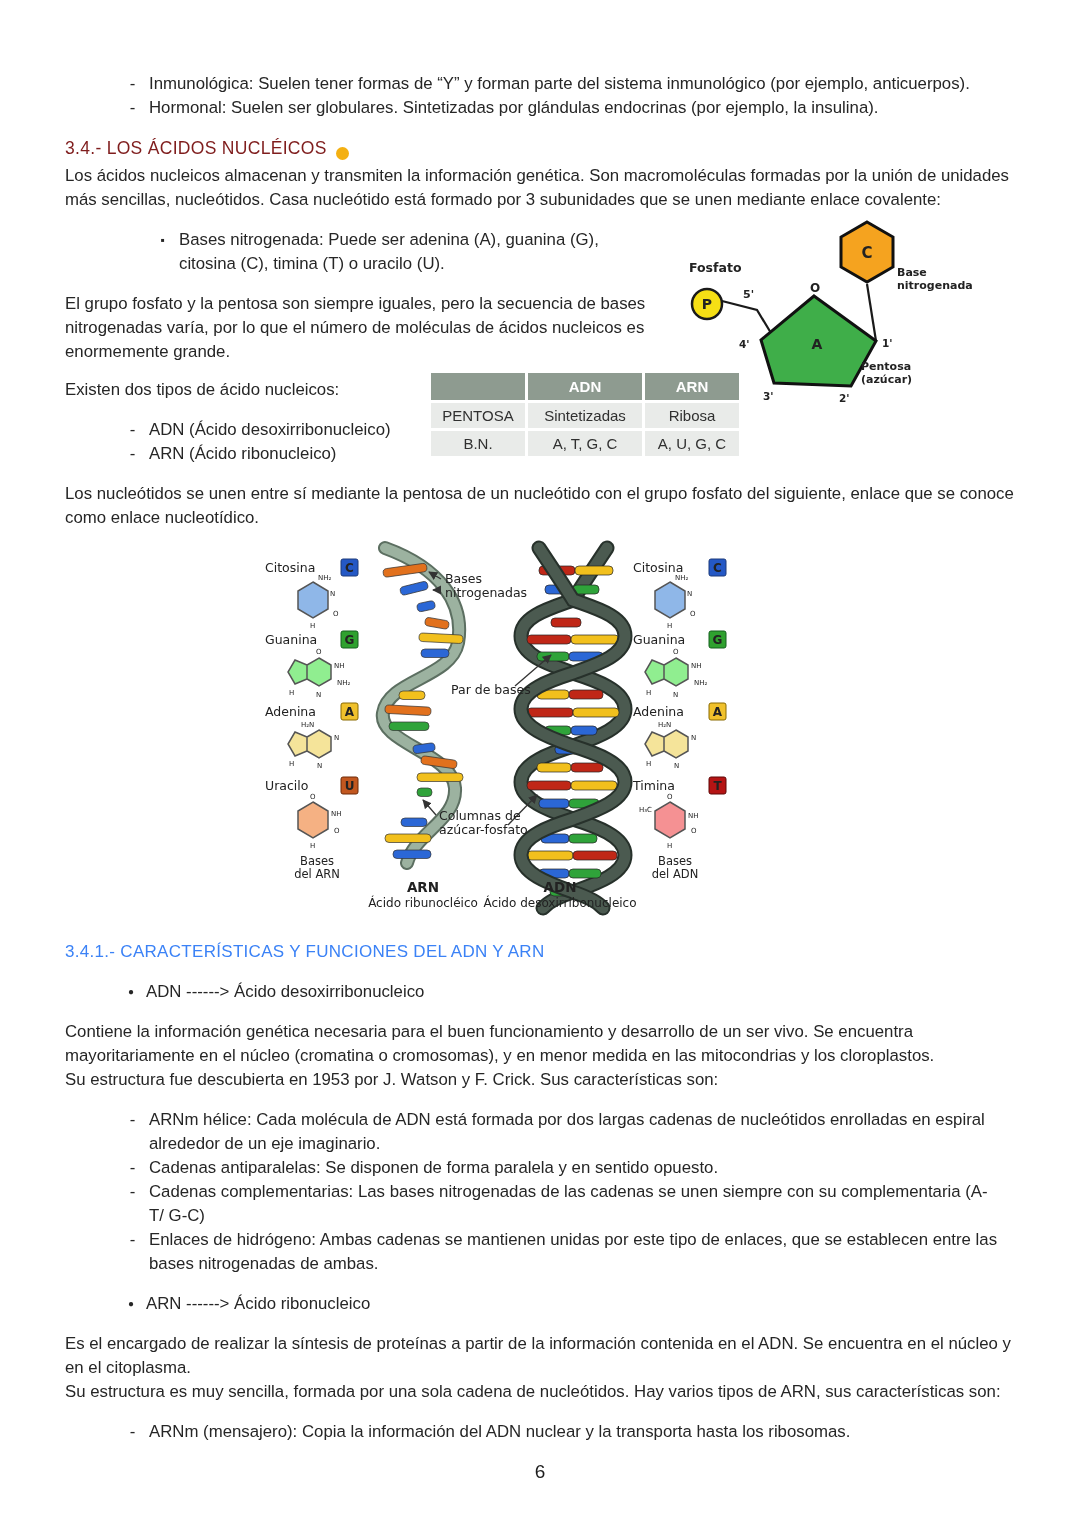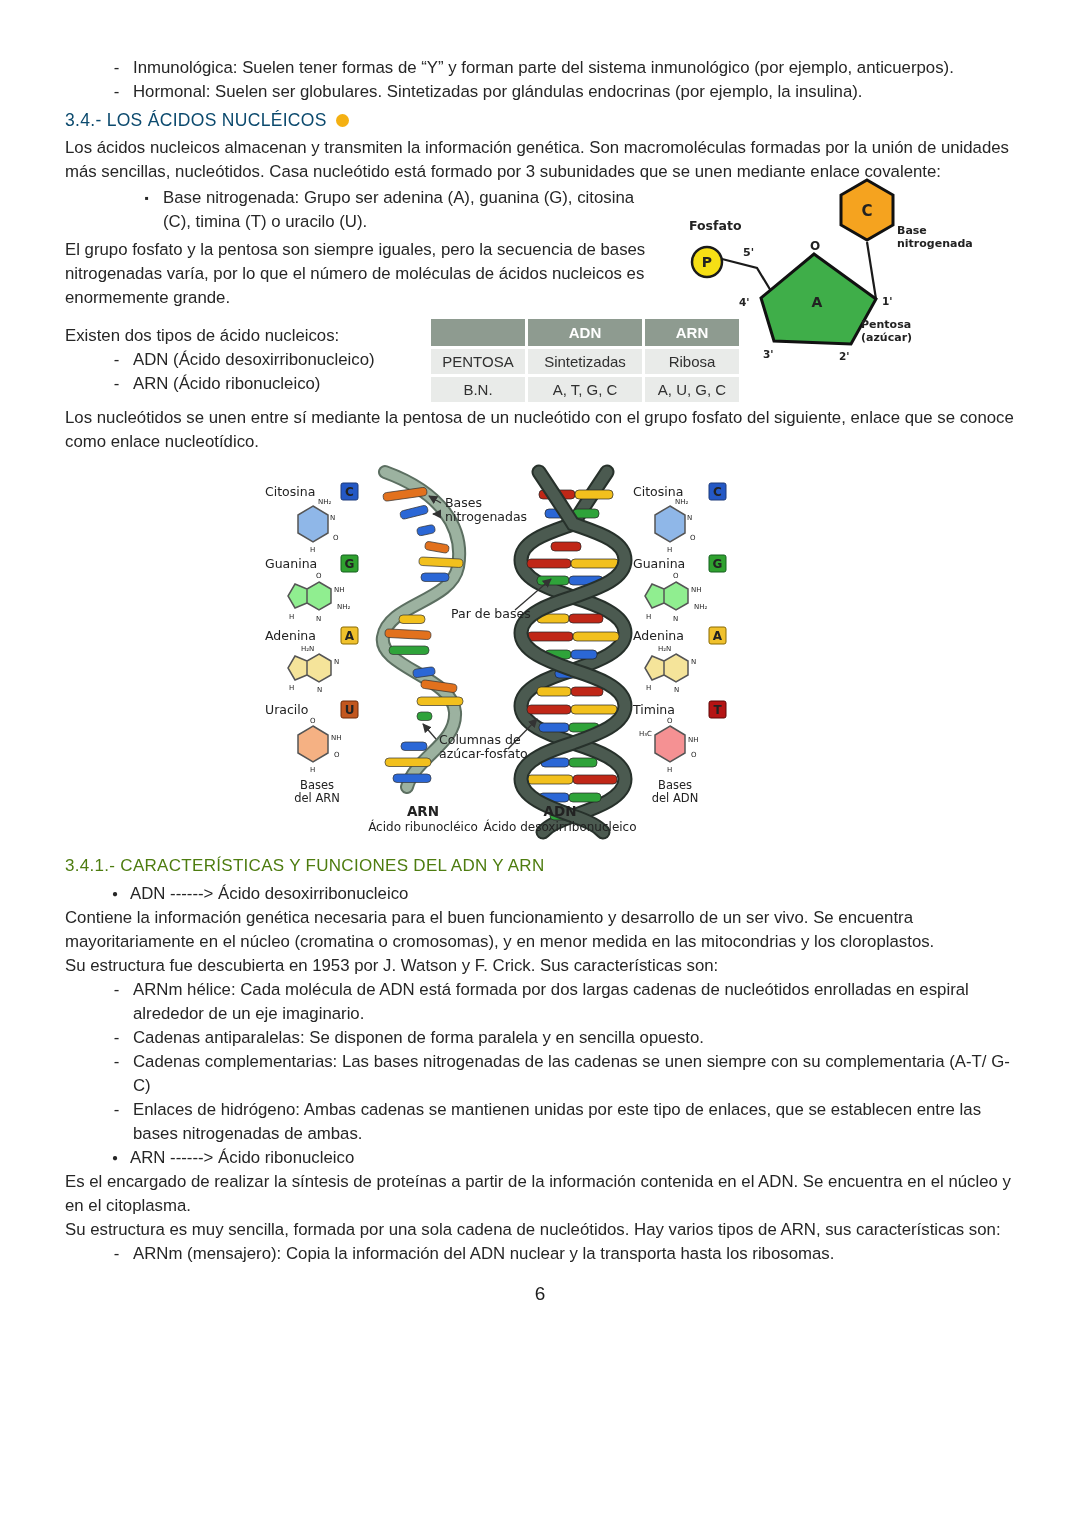--- a/index.html
+++ b/index.html
@@ -10,7 +10,7 @@
     font-family:"Liberation Sans",sans-serif;
     font-size:16.8px;line-height:24px;color:#262626;
   }
-  ul{list-style:none;margin:0;padding:0;}
+  ul{list-style:none;margin:16px;padding:0;}
   li{display:flex;}
   .dash-list li::before{content:"-";flex:0 0 33px;text-align:center;margin-left:35px;}
   .sq-list li::before{content:"▪";flex:0 0 33px;text-align:center;margin-left:65px;font-size:12px;}

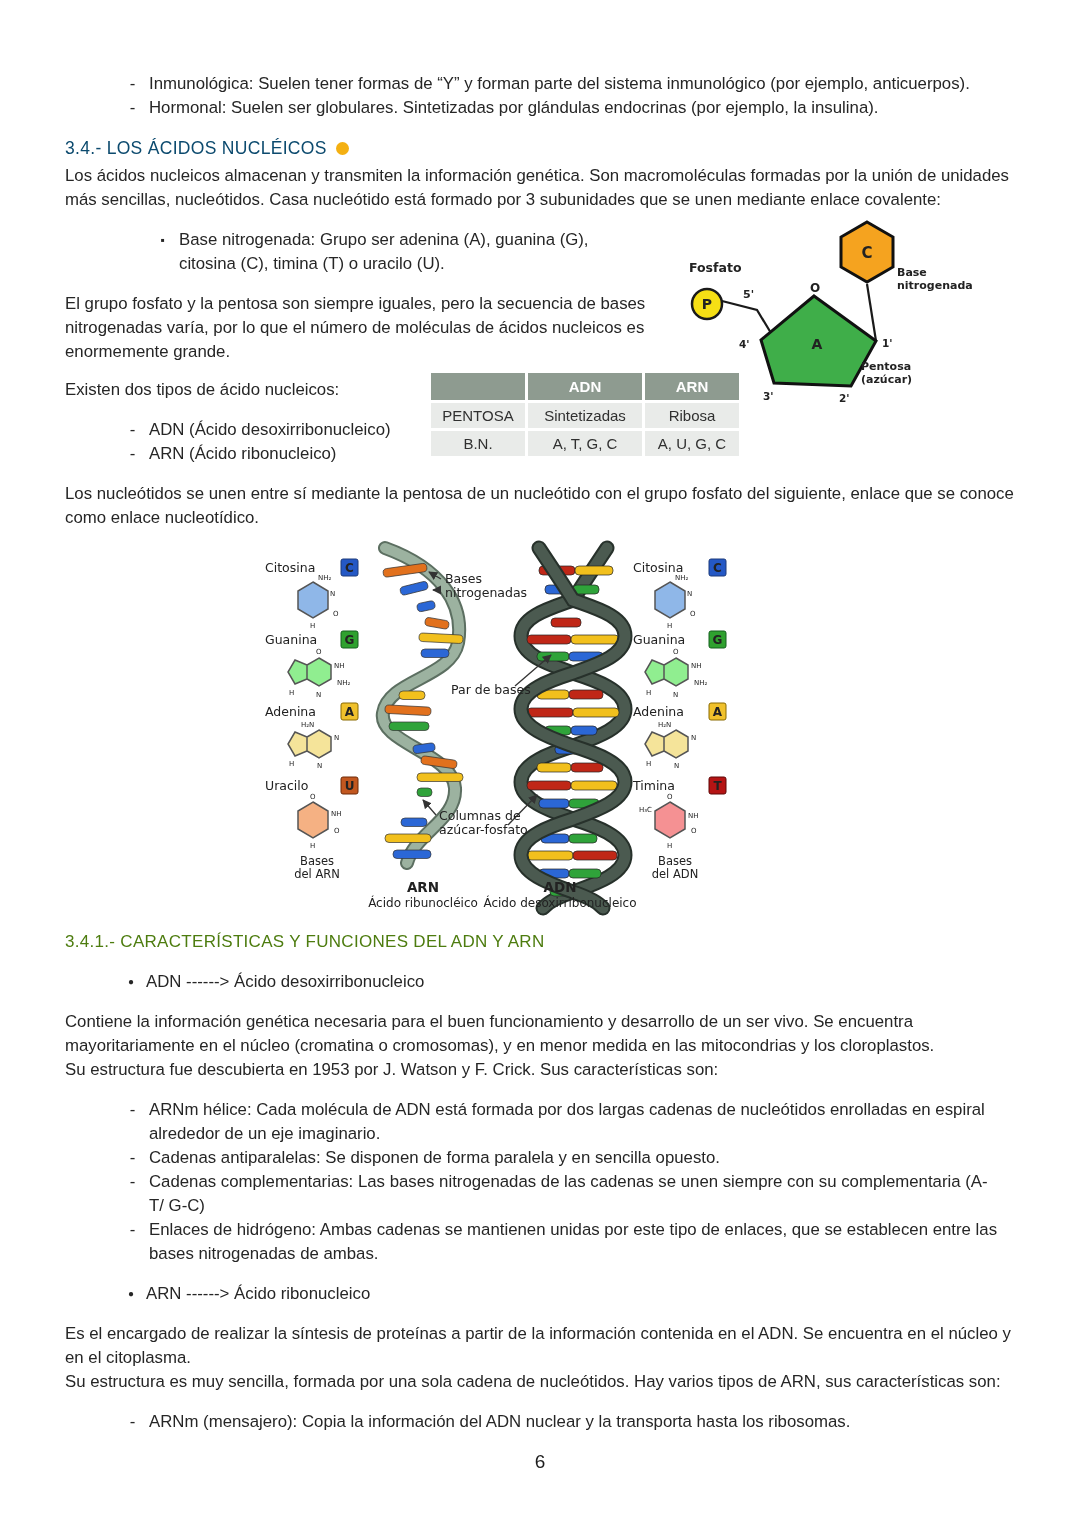--- a/index.html
+++ b/index.html
@@ -16,7 +16,7 @@
   .sq-list li::before{content:"▪";flex:0 0 33px;text-align:center;margin-left:65px;font-size:12px;}
   .dot-list li::before{content:"●";flex:0 0 30px;text-align:center;margin-left:35px;font-size:10px;}
   p{margin:0;}
-  .h34{margin-top:4px;color:#0c4a6e;font-size:17.5px;letter-spacing:.3px;display:flex;align-items:center;}
+  .h34{margin-top:4px;color:#7f1d1d;font-size:17.5px;letter-spacing:.3px;display:flex;align-items:flex-end;}
   .h34 .dot{width:13px;height:13px;border-radius:50%;background:#f4b012;display:inline-block;margin-left:9px;}
   .h341{margin-top:0;color:#4d7c0f;font-size:17px;letter-spacing:.3px;}
   .intro-p{margin-top:4px;}

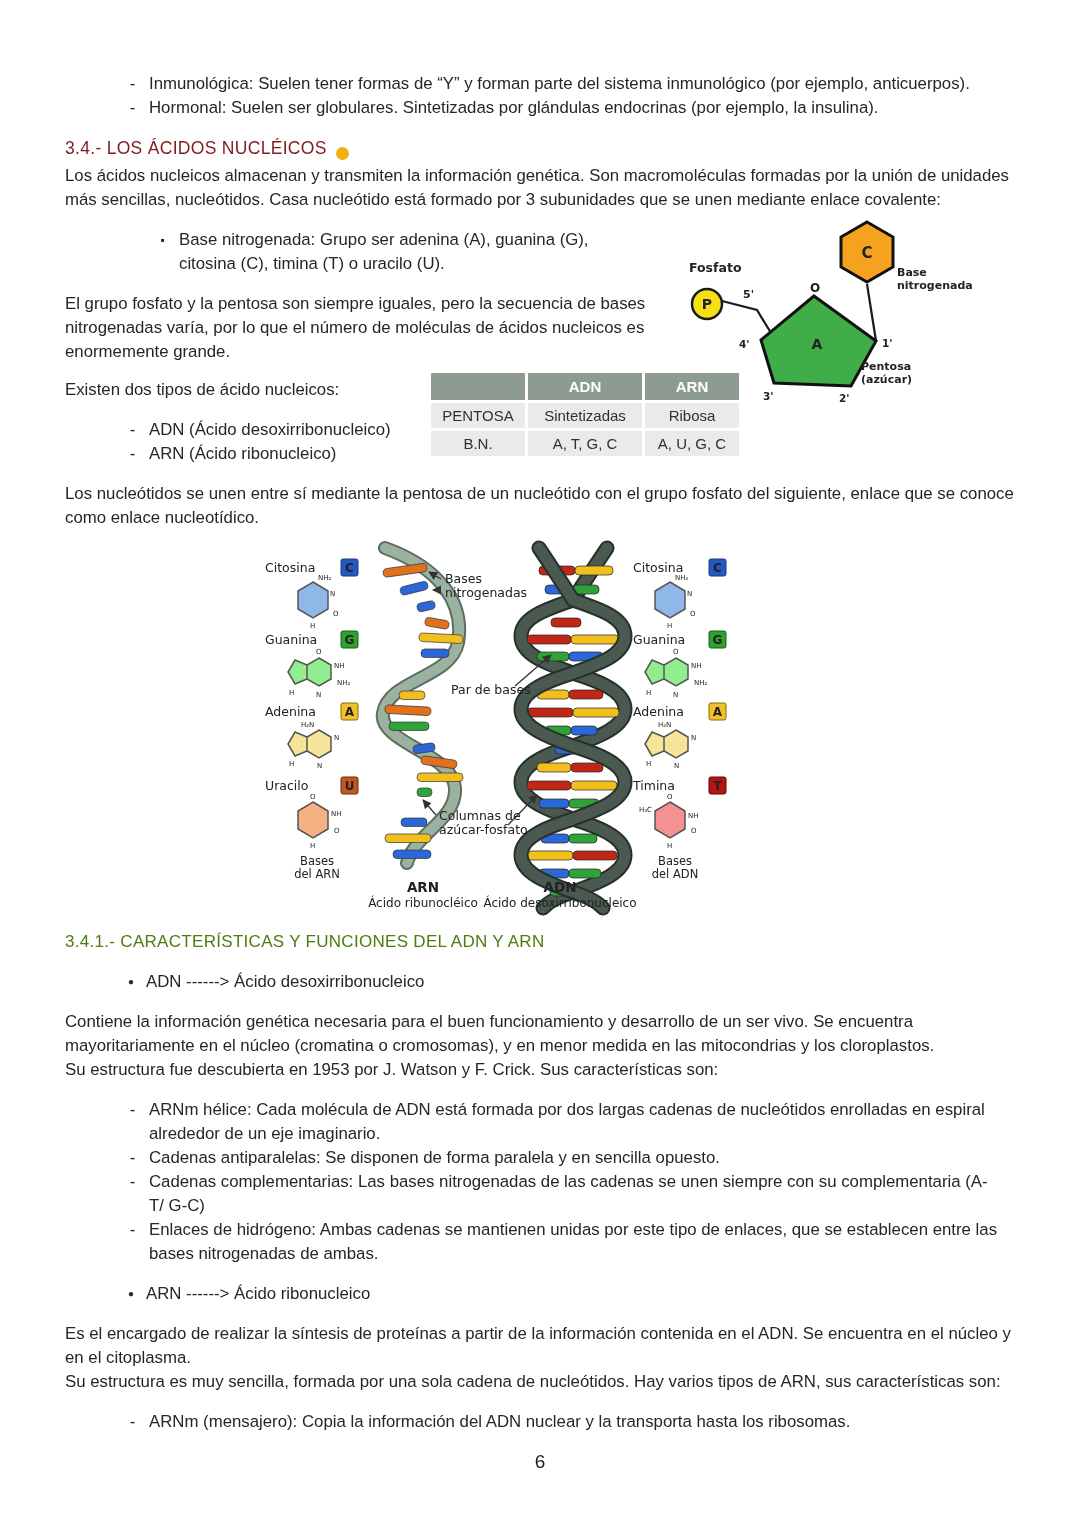--- a/index.html
+++ b/index.html
@@ -58,7 +58,7 @@
   <div class="cols">
     <div class="leftcol">
       <ul class="sq-list">
-        <li>Base nitrogenada: Grupo ser adenina (A), guanina (G), citosina (C), timina (T) o uracilo (U).</li>
+        <li>Bases nitrogenada: Puede ser adenina (A), guanina (G), citosina (C), timina (T) o uracilo (U).</li>
       </ul>
       <p class="after-p">El grupo fosfato y la pentosa son siempre iguales, pero la secuencia de bases nitrogenadas varía, por lo que el número de moléculas de ácidos nucleicos es enormemente grande.</p>
     </div>

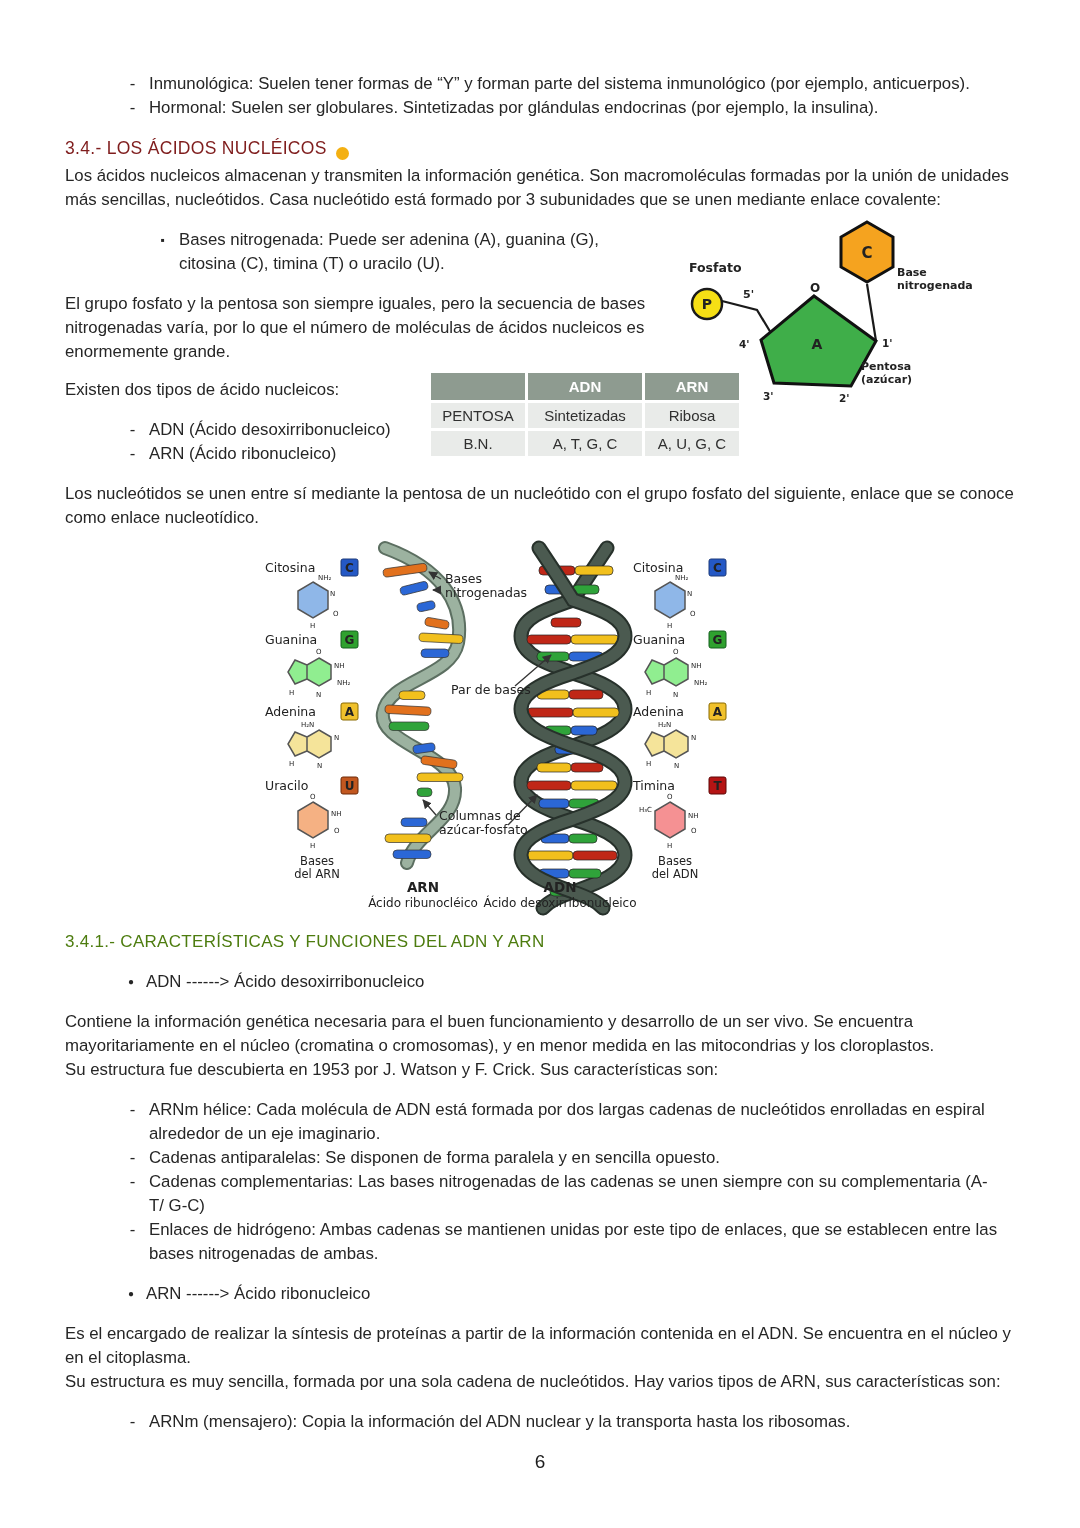--- a/index.html
+++ b/index.html
@@ -18,7 +18,7 @@
   p{margin:0;}
   .h34{margin-top:4px;color:#7f1d1d;font-size:17.5px;letter-spacing:.3px;display:flex;align-items:flex-end;}
   .h34 .dot{width:13px;height:13px;border-radius:50%;background:#f4b012;display:inline-block;margin-left:9px;}
-  .h341{margin-top:0;color:#4d7c0f;font-size:17px;letter-spacing:.3px;}
+  .h341{margin-top:10px;color:#3b82f6;font-size:17px;letter-spacing:.3px;}
   .intro-p{margin-top:4px;}
   .cols{position:relative;margin-top:2px;}
   .cols .leftcol{width:592px;}

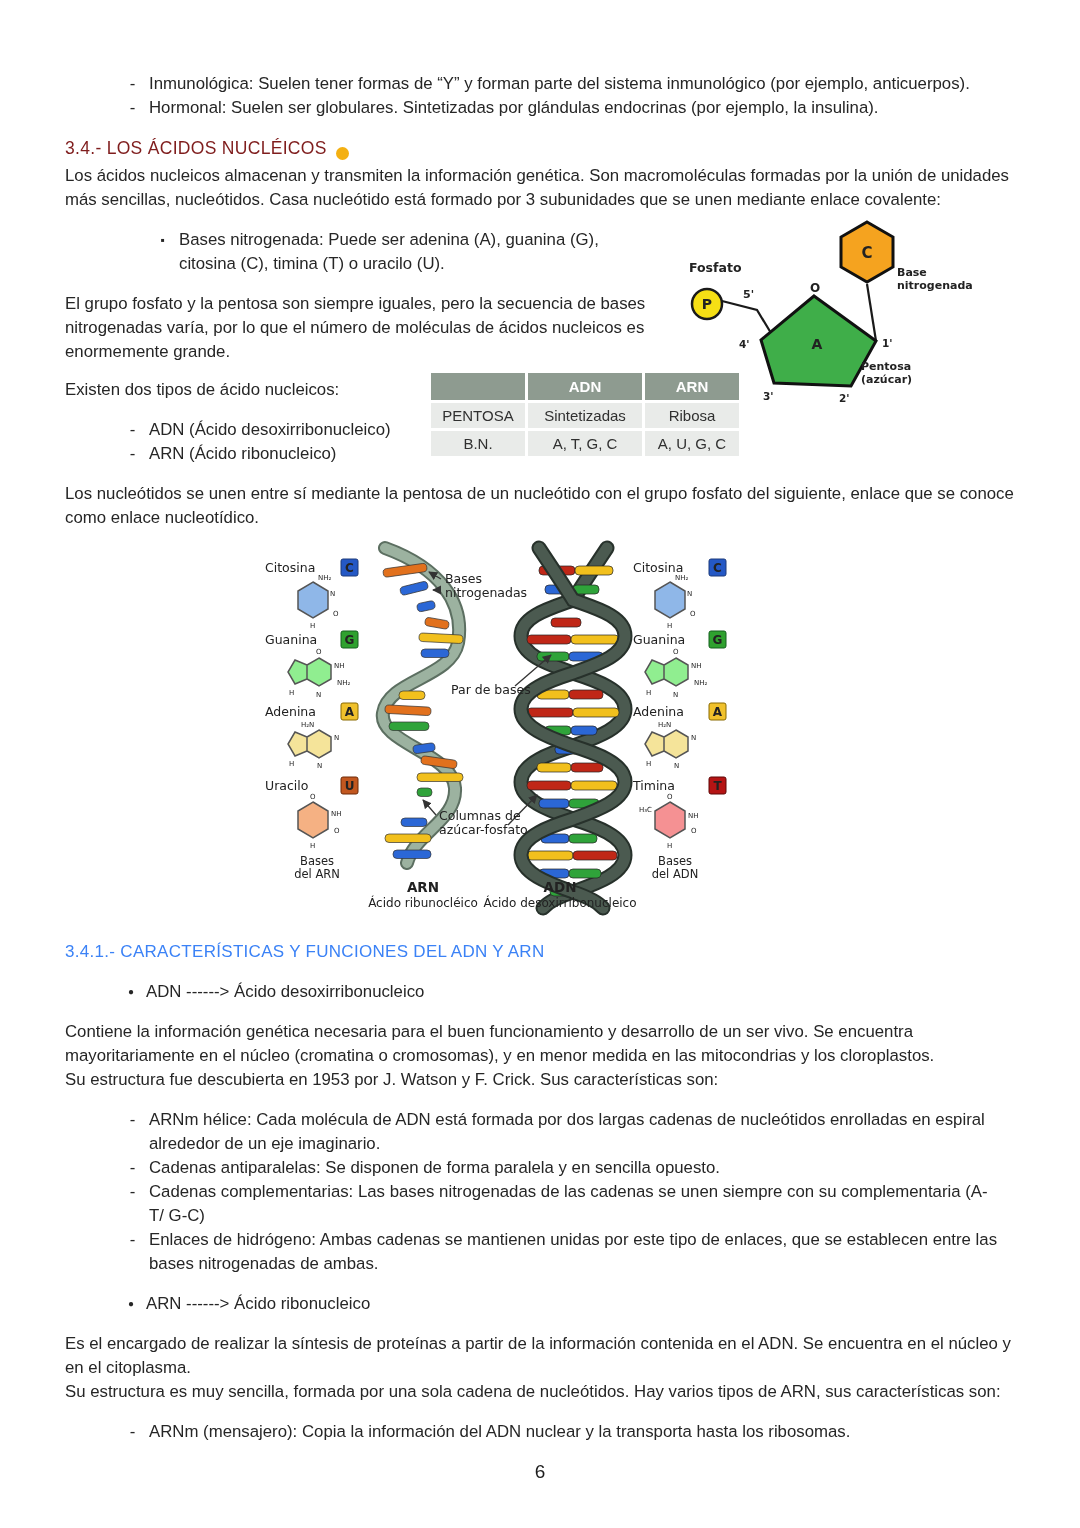--- a/index.html
+++ b/index.html
@@ -322,7 +322,7 @@
     <p>Su estructura fue descubierta en 1953 por J. Watson y F. Crick. Sus características son:</p>
     <ul class="dash-list">
       <li>ARNm hélice: Cada molécula de ADN está formada por dos largas cadenas de nucleótidos enrolladas en espiral alrededor de un eje imaginario.</li>
-      <li>Cadenas antiparalelas: Se disponen de forma paralela y en sencilla opuesto.</li>
+      <li>Cadenas antiparalelas: Se disponen de forma paralela y en sentido opuesto.</li>
       <li>Cadenas complementarias: Las bases nitrogenadas de las cadenas se unen siempre con su complementaria (A-T/ G-C)</li>
       <li>Enlaces de hidrógeno: Ambas cadenas se mantienen unidas por este tipo de enlaces, que se establecen entre las bases nitrogenadas de ambas.</li>
     </ul>

